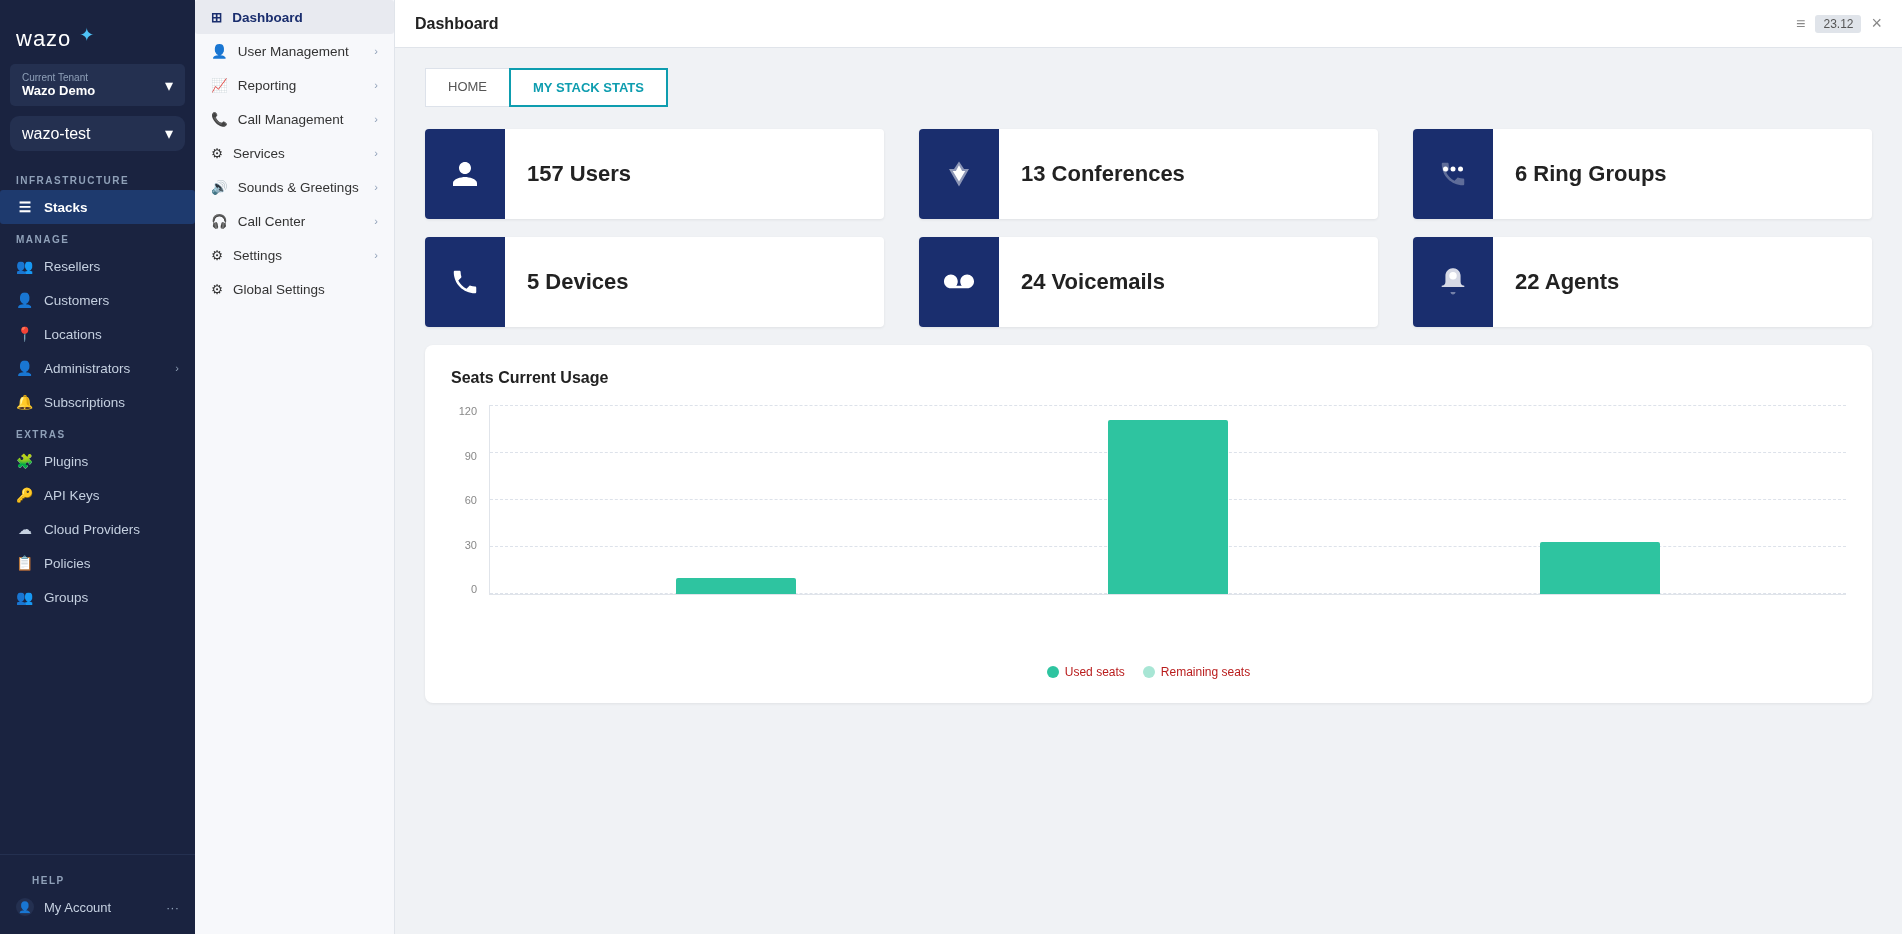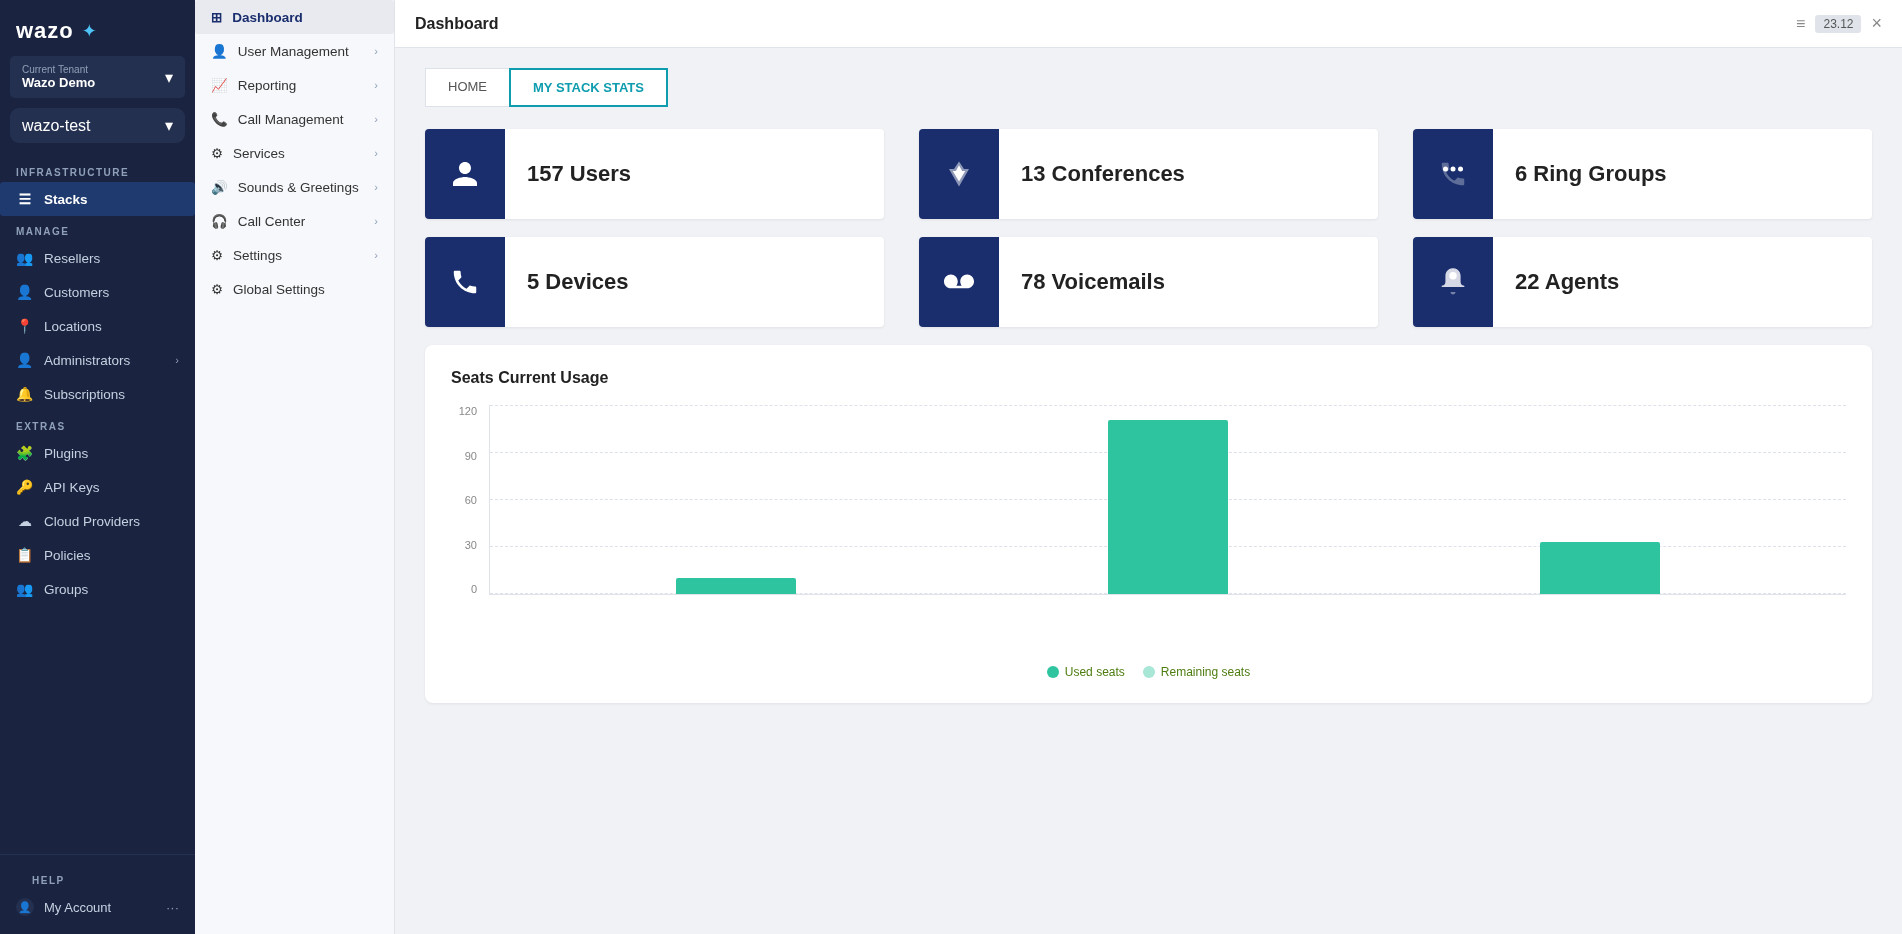--- a/index.html
+++ b/index.html
@@ -242,7 +242,7 @@
 
 <div class="sidebar">
   <div class="sidebar-logo">
-    <span style="font-size:22px;font-weight:700;color:#fff;letter-spacing:1px;">wazo</span>
+    <span style="font-size:22px;font-weight:400;color:#fff;letter-spacing:1px;margin-top:8px;">wazo</span>
     <span style="color:#4fc3f7;font-size:18px;">✦</span>
   </div>
 

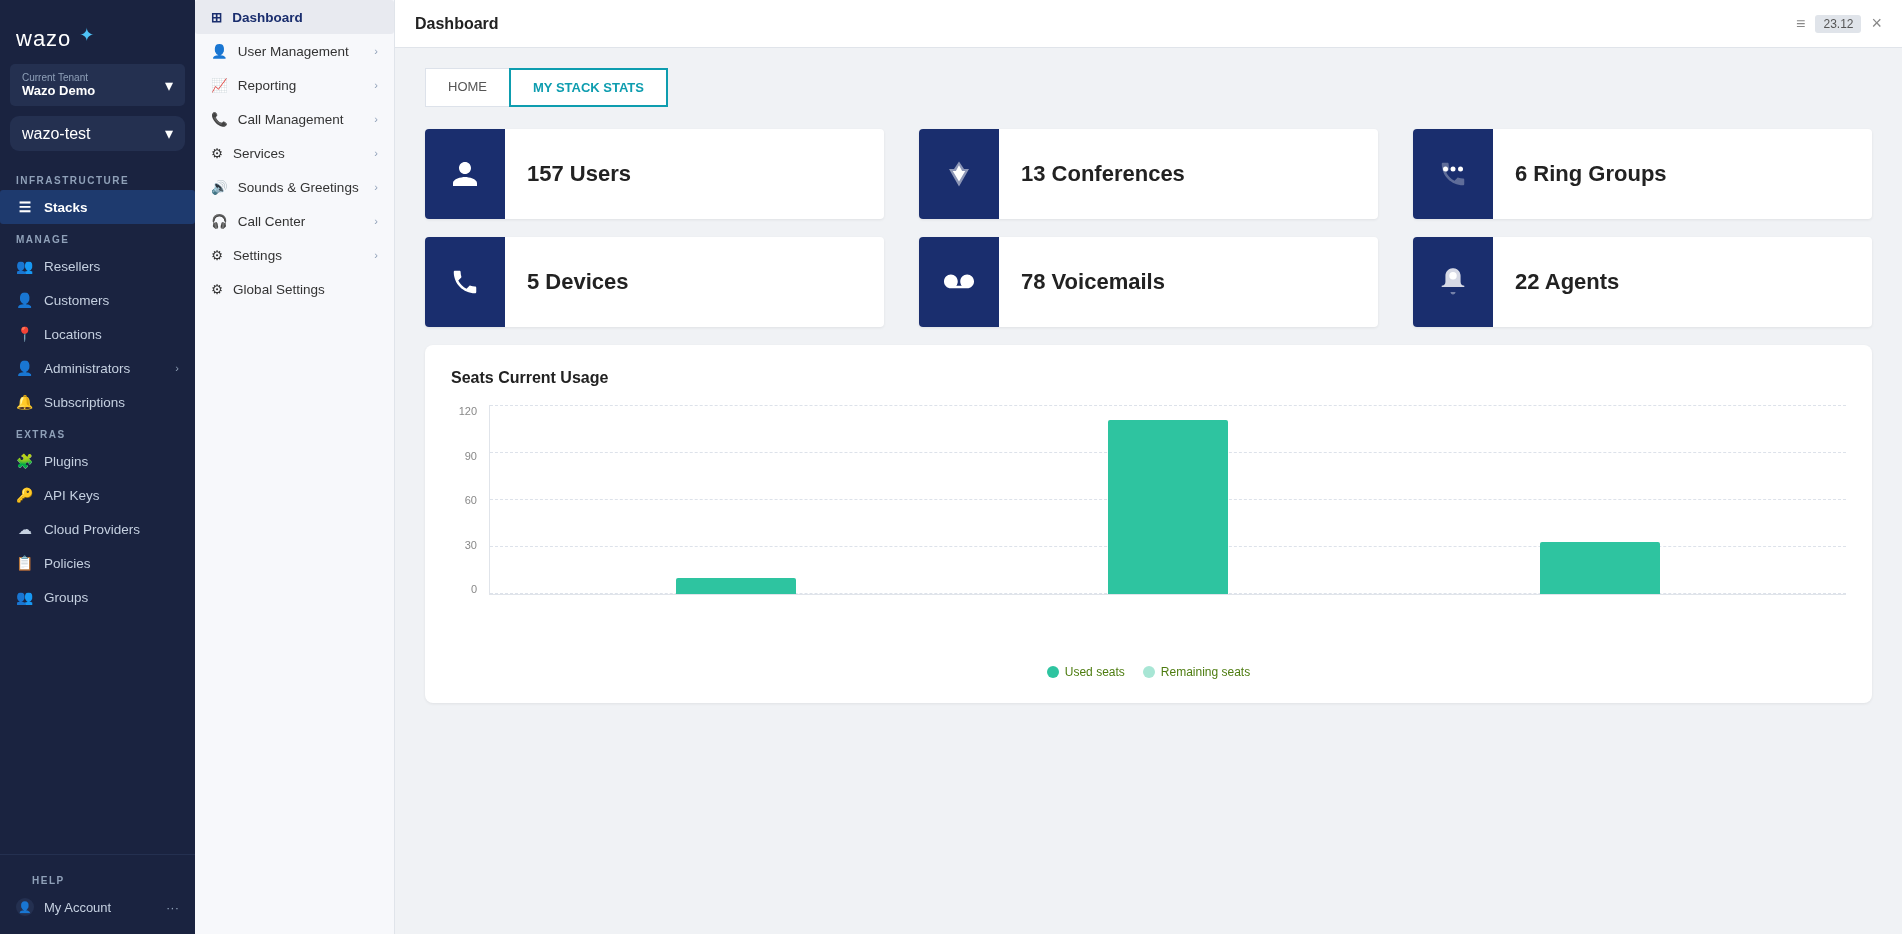--- a/index.html
+++ b/index.html
@@ -432,7 +432,7 @@
                 <path d="M18.5 6C15.46 6 13 8.46 13 11.5c0 1.33.47 2.55 1.25 3.5H9.75C10.53 14.05 11 12.83 11 11.5 11 8.46 8.54 6 5.5 6S0 8.46 0 11.5 2.46 17 5.5 17H18.5c3.04 0 5.5-2.46 5.5-5.5S21.54 6 18.5 6z"></path>
               </svg>
           </div>
-          <div class="stat-card-value">78 Voicemails</div>
+          <div class="stat-card-value">24 Voicemails</div>
         </div>
         <div class="stat-card">
           <div class="stat-card-icon">

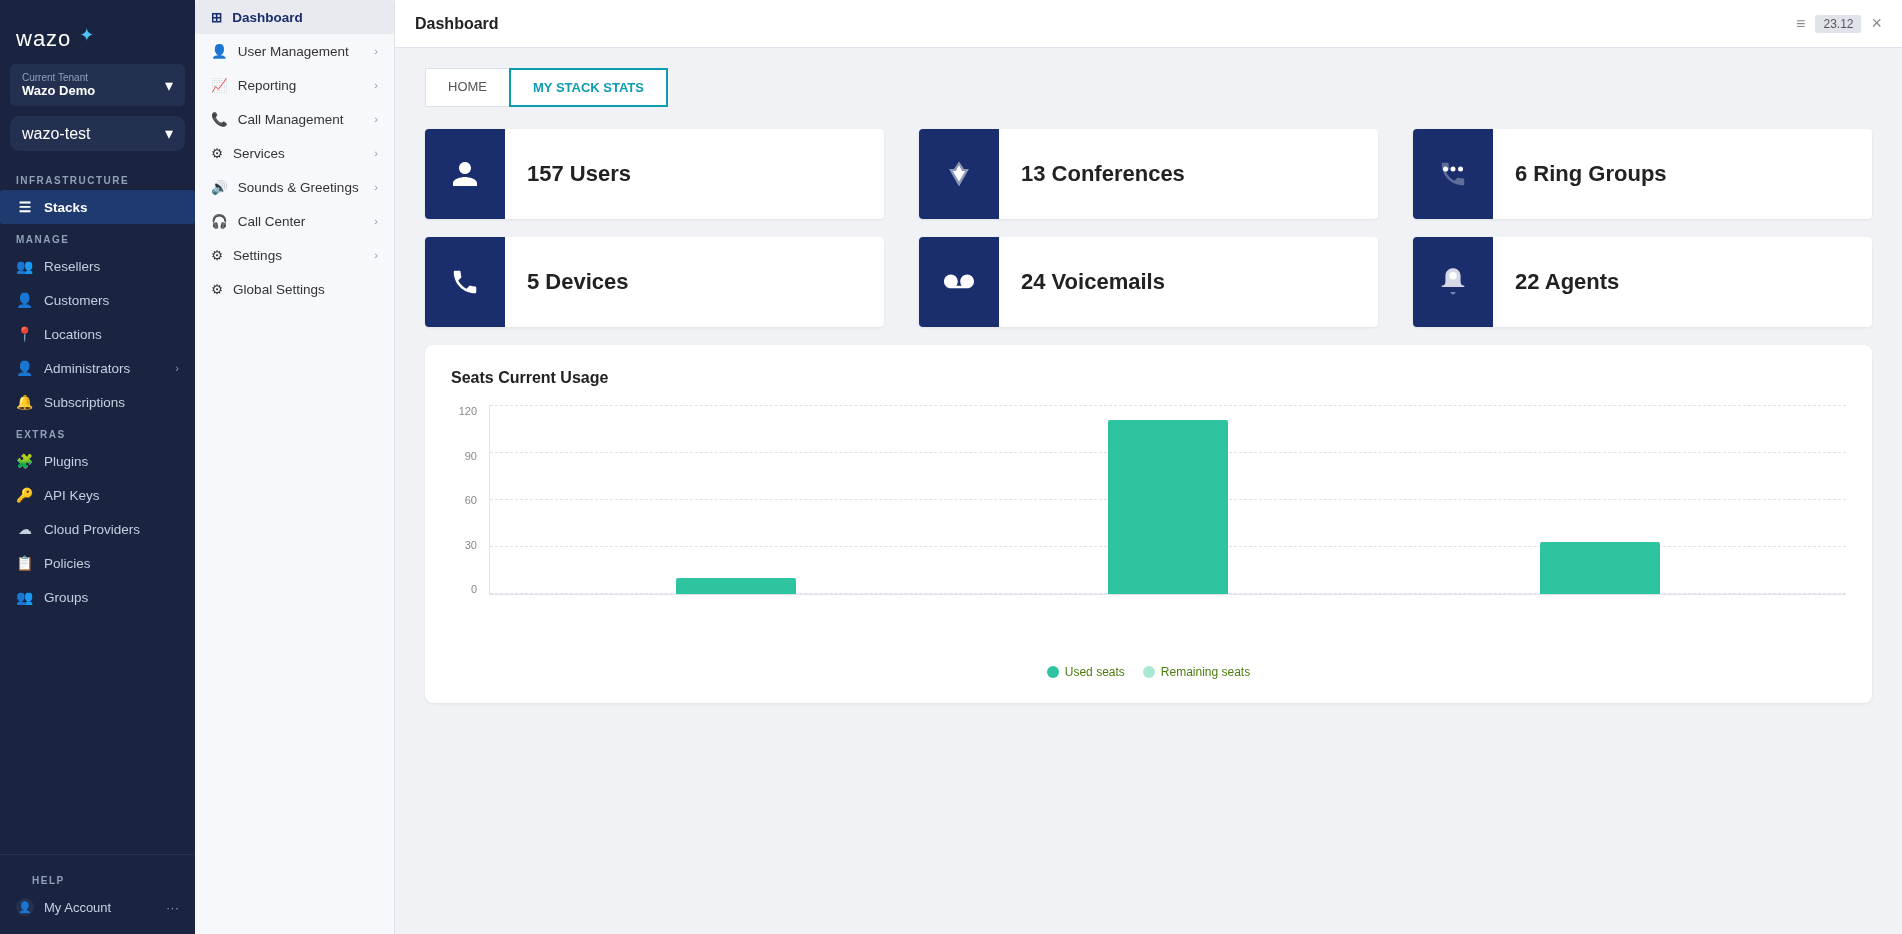--- a/index.html
+++ b/index.html
@@ -232,7 +232,7 @@
       justify-content: center;
       margin-top: 40px;
     }
-    .legend-item { display: flex; align-items: center; gap: 6px; font-size: 12px; color: #4d7c0f; }
+    .legend-item { display: flex; align-items: center; gap: 6px; font-size: 12px; color: #b91c1c; }
     .legend-dot { width: 12px; height: 12px; border-radius: 50%; }
     .legend-used { background: #2ec4a0; }
     .legend-remaining { background: #a8e6d5; }

